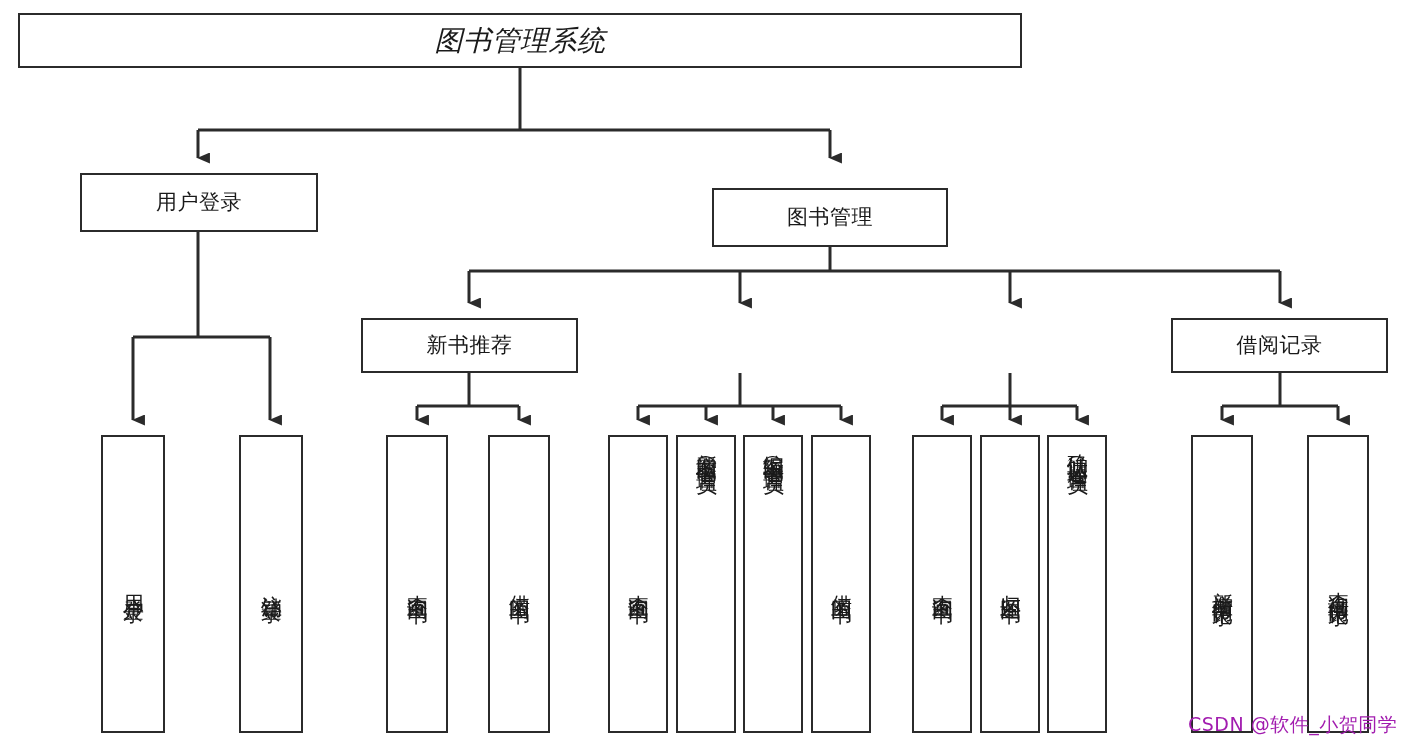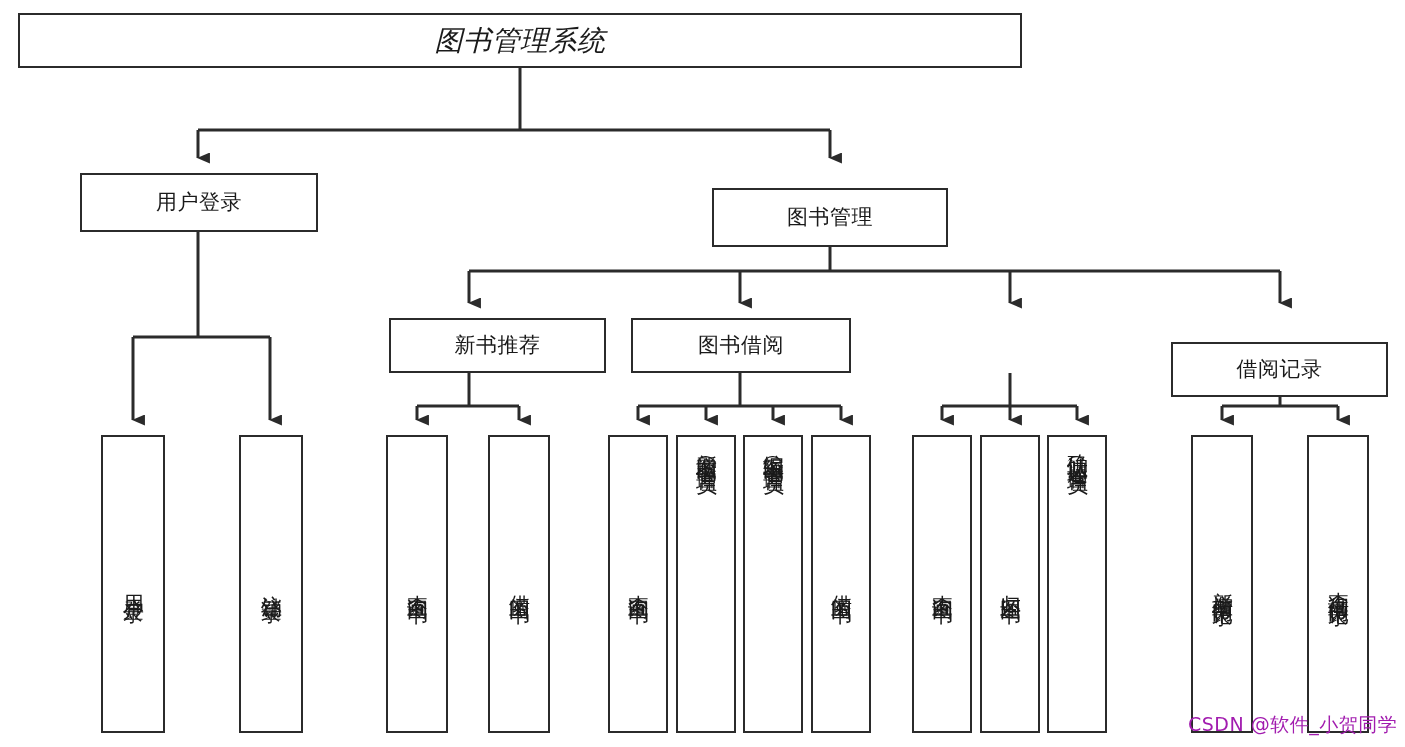--- a/index.html
+++ b/index.html
@@ -134,7 +134,7 @@
     <span class="label">图书管理</span>
   </div>
 
-  <div class="node" style="left:361px; top:318px; width:217px; height:55px;margin-left:28px;">
+  <div class="node" style="left:361px; top:318px; width:217px; height:55px;">
     <span class="label">新书推荐</span>
   </div>
   <div class="node" style="left:631px; top:318px; width:220px; height:55px;">

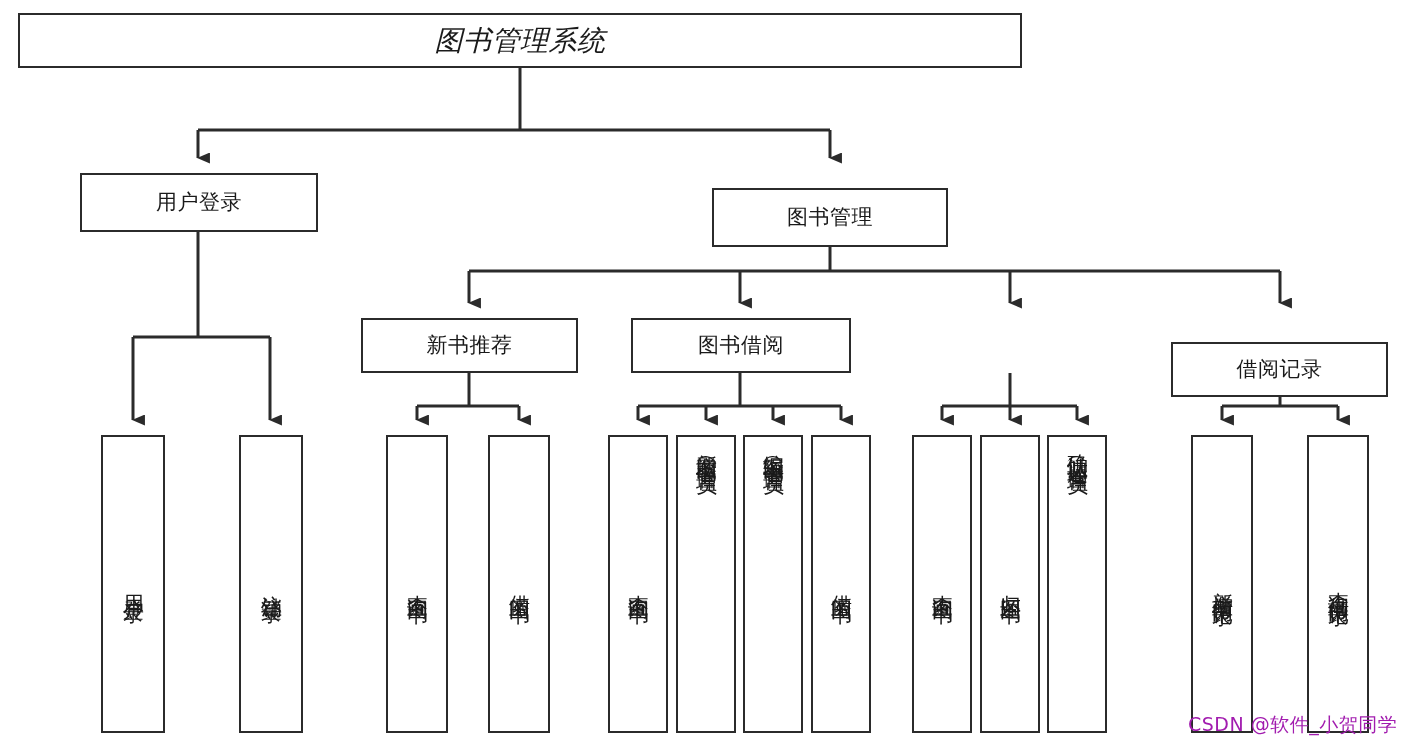--- a/index.html
+++ b/index.html
@@ -137,9 +137,6 @@
   <div class="node" style="left:361px; top:318px; width:217px; height:55px;">
     <span class="label">新书推荐</span>
   </div>
-  <div class="node" style="left:631px; top:318px; width:220px; height:55px;">
-    <span class="label">图书借阅</span>
-  </div>
   <div class="node" style="left:1171px; top:318px; width:217px; height:55px;margin-top:24px;">
     <span class="label">借阅记录</span>
   </div>

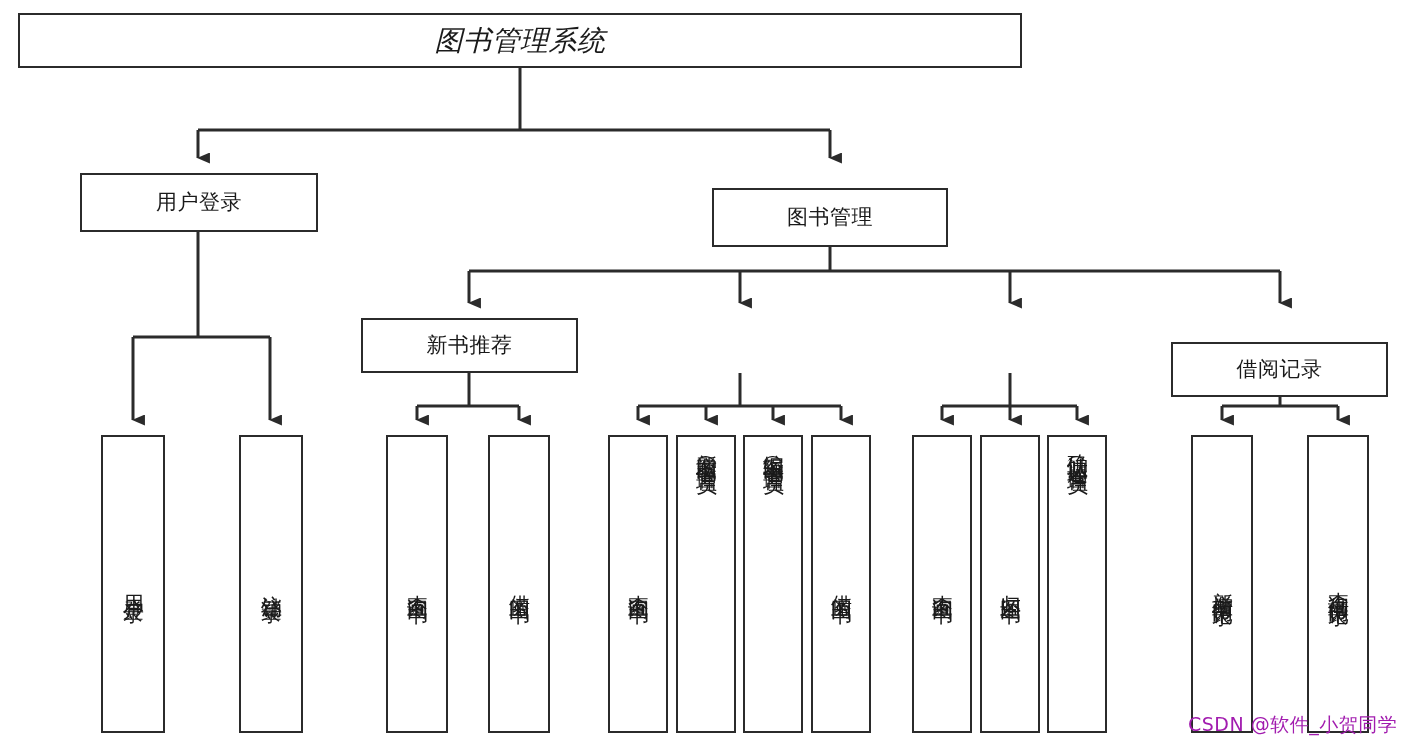--- a/index.html
+++ b/index.html
@@ -137,7 +137,7 @@
   <div class="node" style="left:361px; top:318px; width:217px; height:55px;">
     <span class="label">新书推荐</span>
   </div>
-  <div class="node" style="left:1171px; top:318px; width:217px; height:55px;margin-top:24px;">
+  <div class="node" style="left:1171px; top:318px; width:217px; height:55px;">
     <span class="label">借阅记录</span>
   </div>
 

